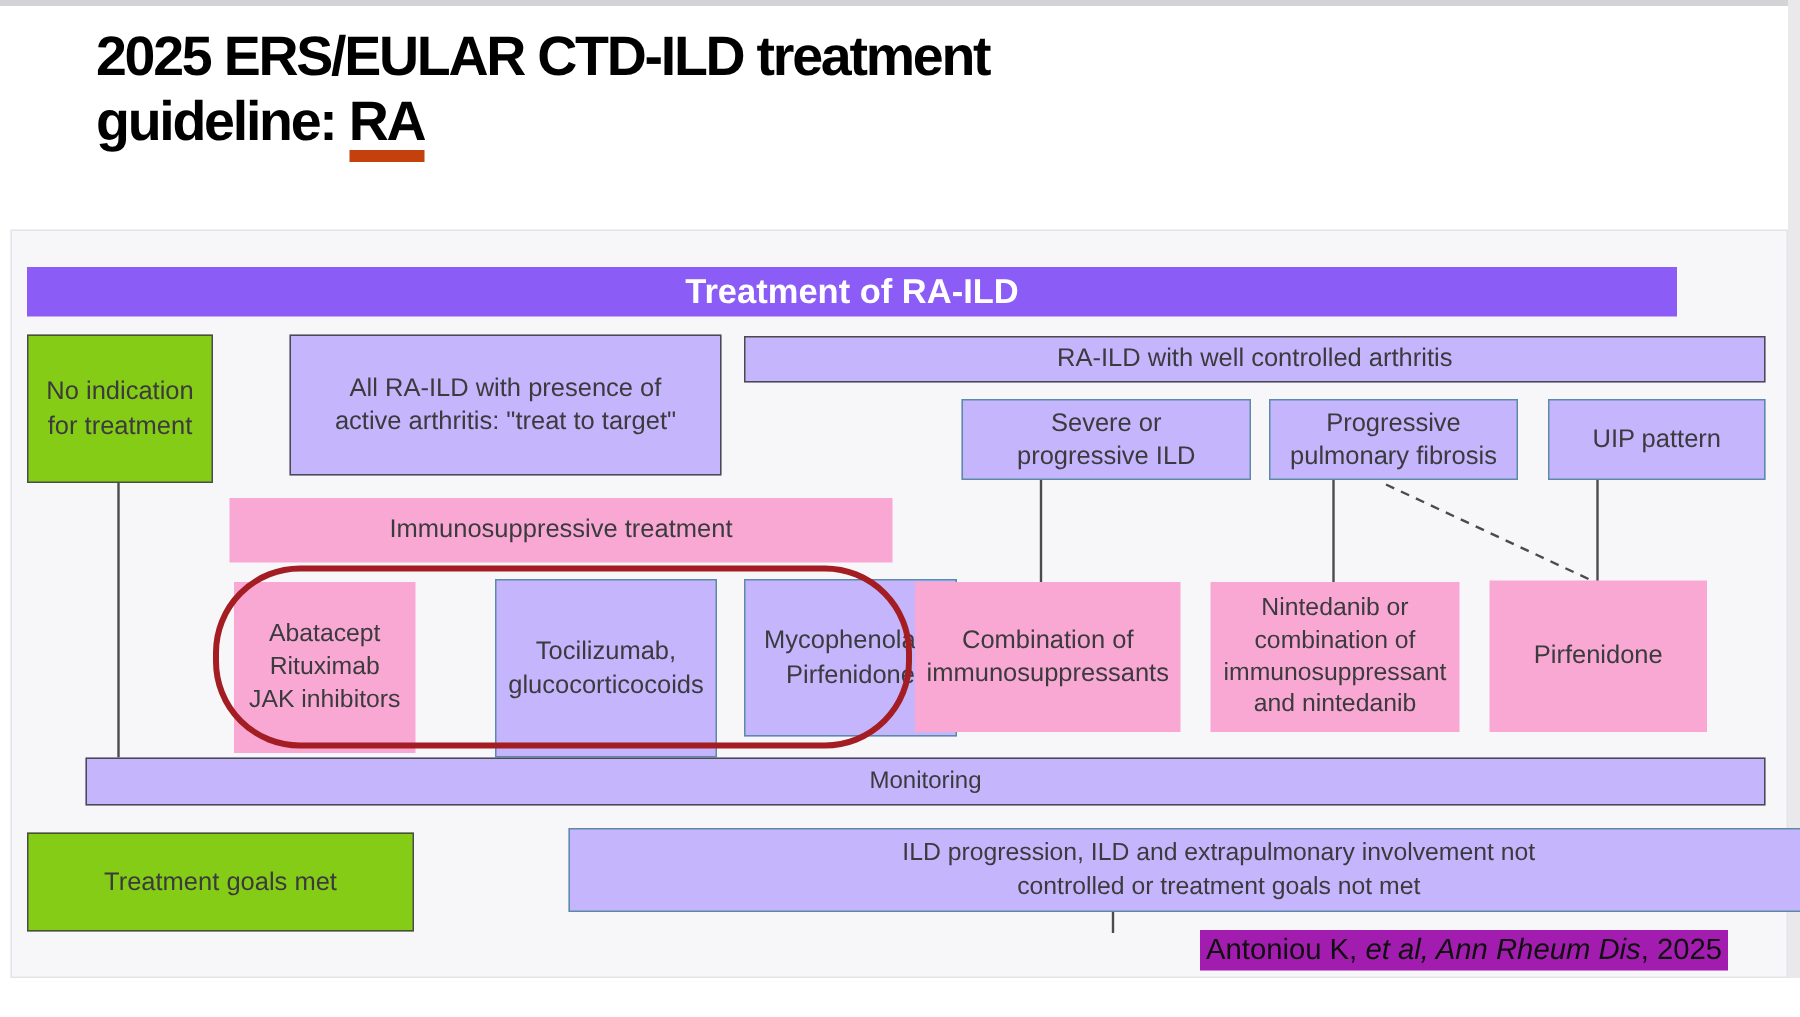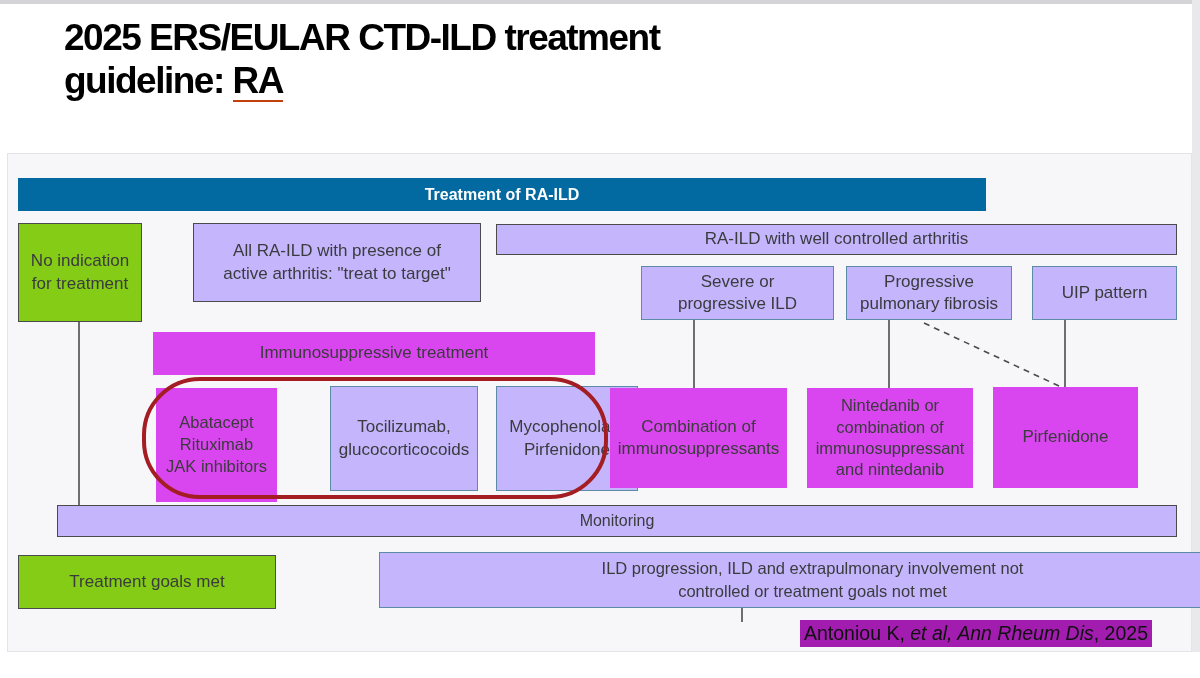--- a/index.html
+++ b/index.html
@@ -13,7 +13,7 @@
     position:absolute;left:64px;top:16px;margin:0;color:#000;
     font-size:37px;font-weight:bold;line-height:1.17;letter-spacing:-1.5px;
   }
-  .underlined{display:inline-block;border-bottom:2px solid #c2410c;padding-bottom:1px;line-height:1.0;}
+  .underlined{display:inline-block;border-bottom:8px solid #c2410c;padding-bottom:1px;line-height:1.0;}
   .panel{
     position:absolute;left:7px;top:153px;width:1185px;height:499px;
     background:#f7f7f9;border:1px solid #e4e4e8;box-sizing:border-box;

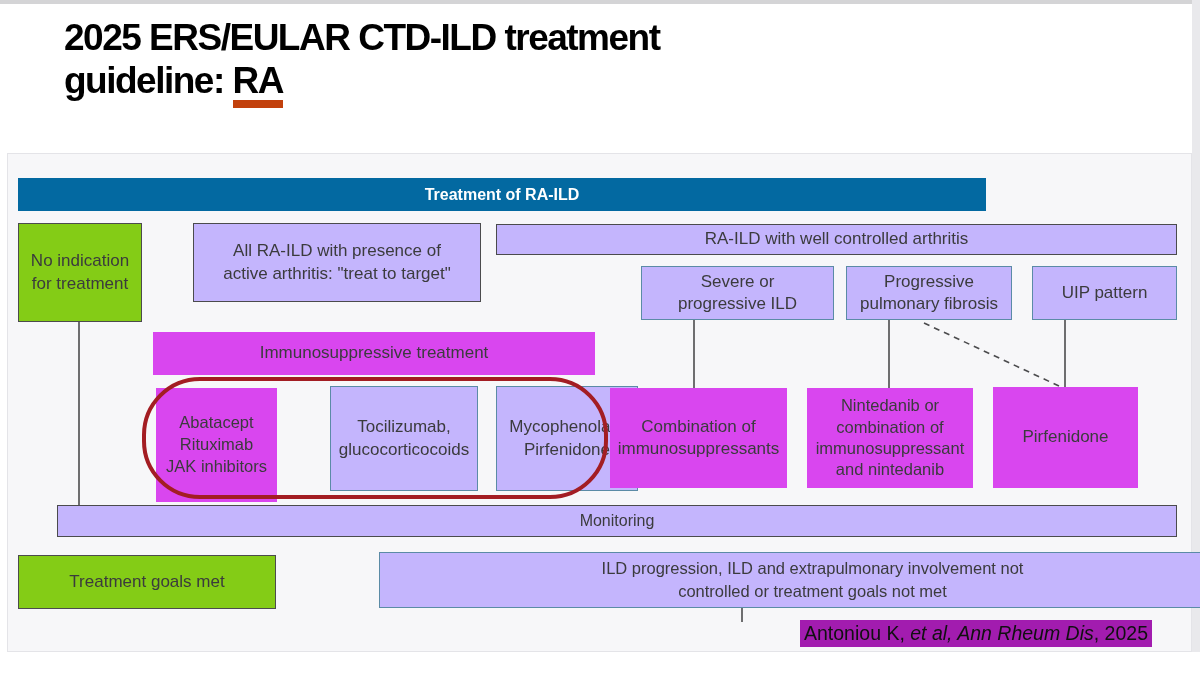--- a/index.html
+++ b/index.html
@@ -20,9 +20,9 @@
   }
   .connectors{position:absolute;left:0;top:0;width:1200px;height:678px;pointer-events:none;}
   .header-bar{
-    position:absolute;left:18px;top:178px;width:968px;height:33px;background:#0369a1;
+    position:absolute;left:18px;top:178px;width:1100px;height:33px;background:#8b5cf6;
     display:flex;align-items:center;justify-content:center;
-    color:#ffffff;font-weight:bold;font-size:16px;
+    color:#ffffff;font-weight:bold;font-size:23px;
   }
   .box{
     position:absolute;box-sizing:border-box;display:flex;align-items:center;justify-content:center;

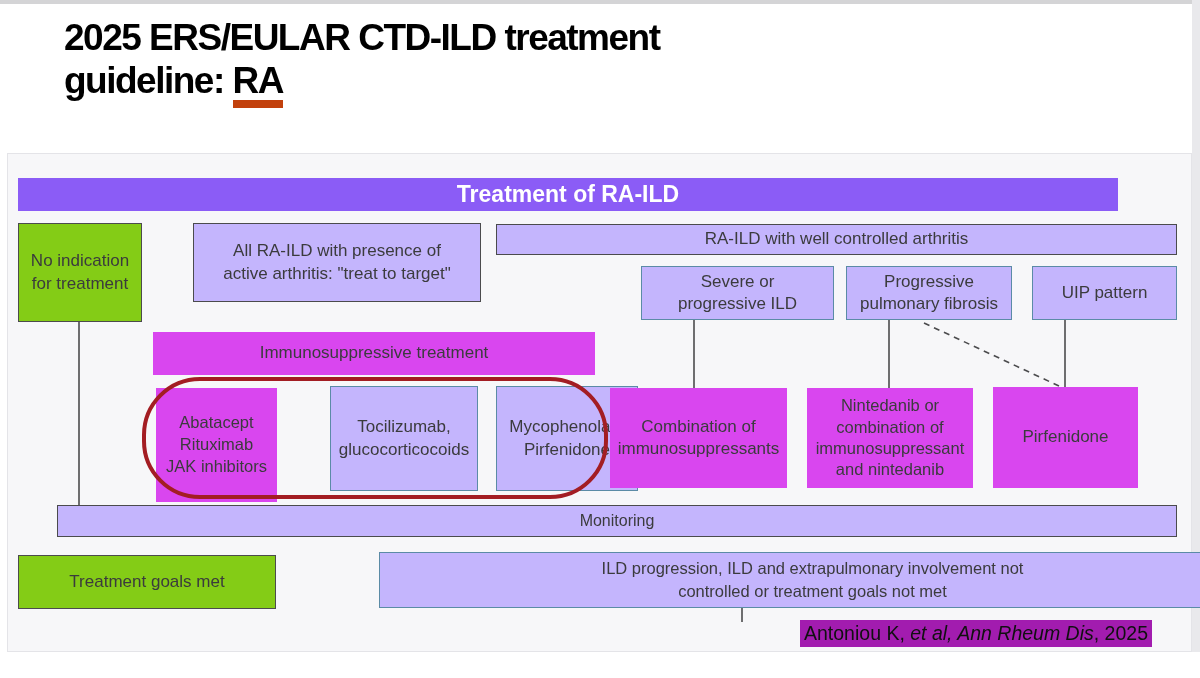--- a/index.html
+++ b/index.html
@@ -34,7 +34,7 @@
   .fill-gray{background:#84cc16;}
   .fill-lav{background:#d946ef;}
   .no-indication{left:18px;top:223px;width:124px;height:99px;}
-  .all-ra-ild{left:154px;top:223px;width:288px;height:79px;}
+  .all-ra-ild{left:154px;top:223px;width:288px;height:94px;}
   .well-controlled{left:457px;top:224px;width:681px;height:31px;}
   .severe{left:602px;top:266px;width:193px;height:54px;}
   .ppf{left:807px;top:266px;width:166px;height:54px;}

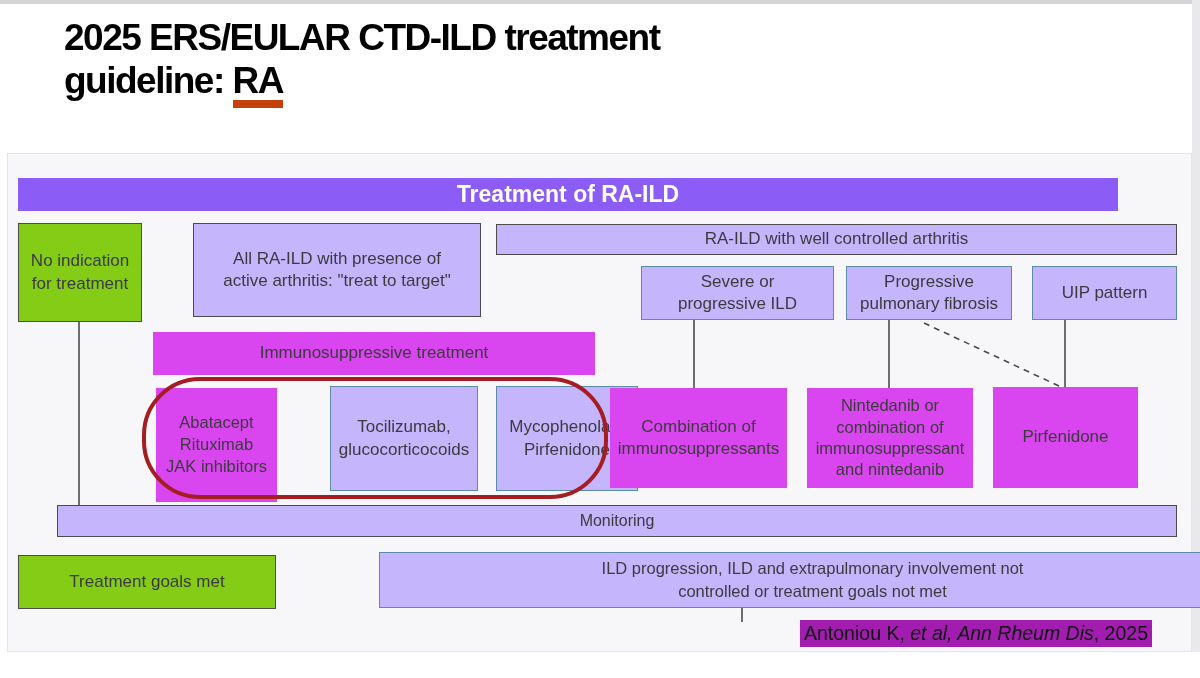--- a/index.html
+++ b/index.html
@@ -32,7 +32,7 @@
   .bd-teal{border:1.6px solid #5b8ba6;}
   .fill-white{background:#c4b5fd;margin-left:39px;}
   .fill-gray{background:#84cc16;}
-  .fill-lav{background:#d946ef;}
+  .fill-lav{background:#f9a8d4;}
   .no-indication{left:18px;top:223px;width:124px;height:99px;}
   .all-ra-ild{left:154px;top:223px;width:288px;height:94px;}
   .well-controlled{left:457px;top:224px;width:681px;height:31px;}

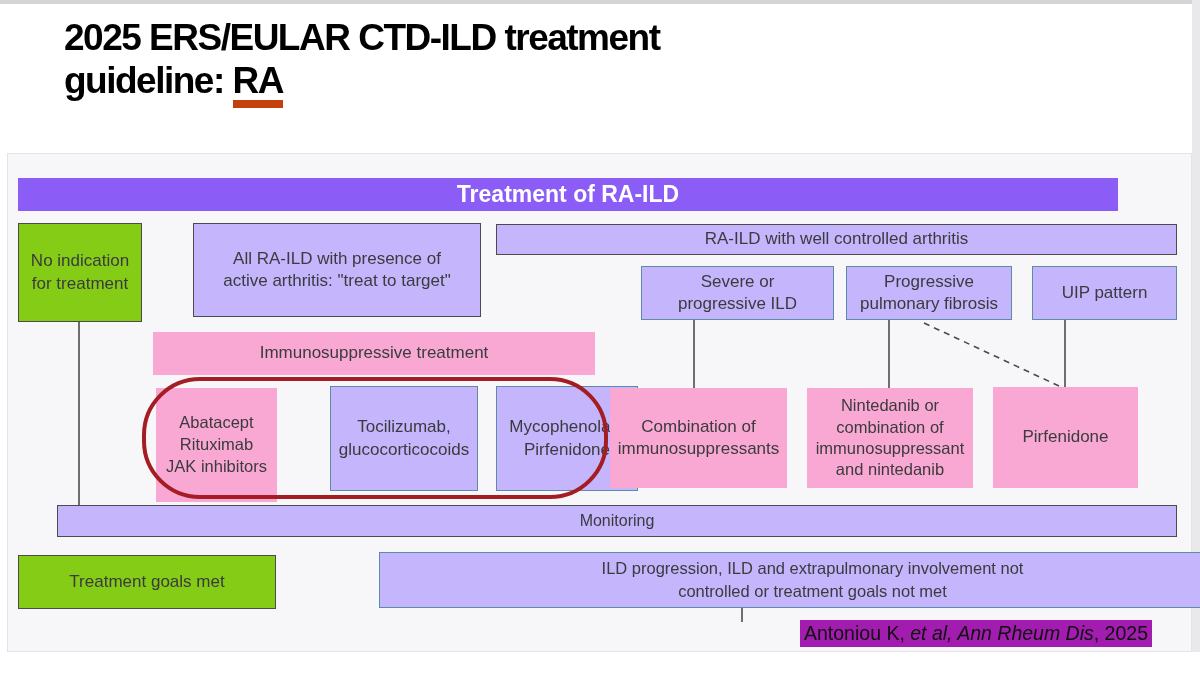--- a/index.html
+++ b/index.html
@@ -41,7 +41,7 @@
   .uip{left:993px;top:266px;width:145px;height:54px;}
   .immuno-band{left:153px;top:332px;width:442px;height:43px;}
   .abatacept{left:156px;top:388px;width:121px;height:114px;font-size:16.5px;}
-  .tocilizumab{left:291px;top:386px;width:148px;height:105px;}
+  .tocilizumab{left:291px;top:386px;width:148px;height:119px;}
   .mycophenolate{left:457px;top:386px;width:142px;height:105px;}
   .combination{left:610px;top:388px;width:177px;height:100px;}
   .nintedanib{left:807px;top:388px;width:166px;height:100px;font-size:16.5px;line-height:1.3;}

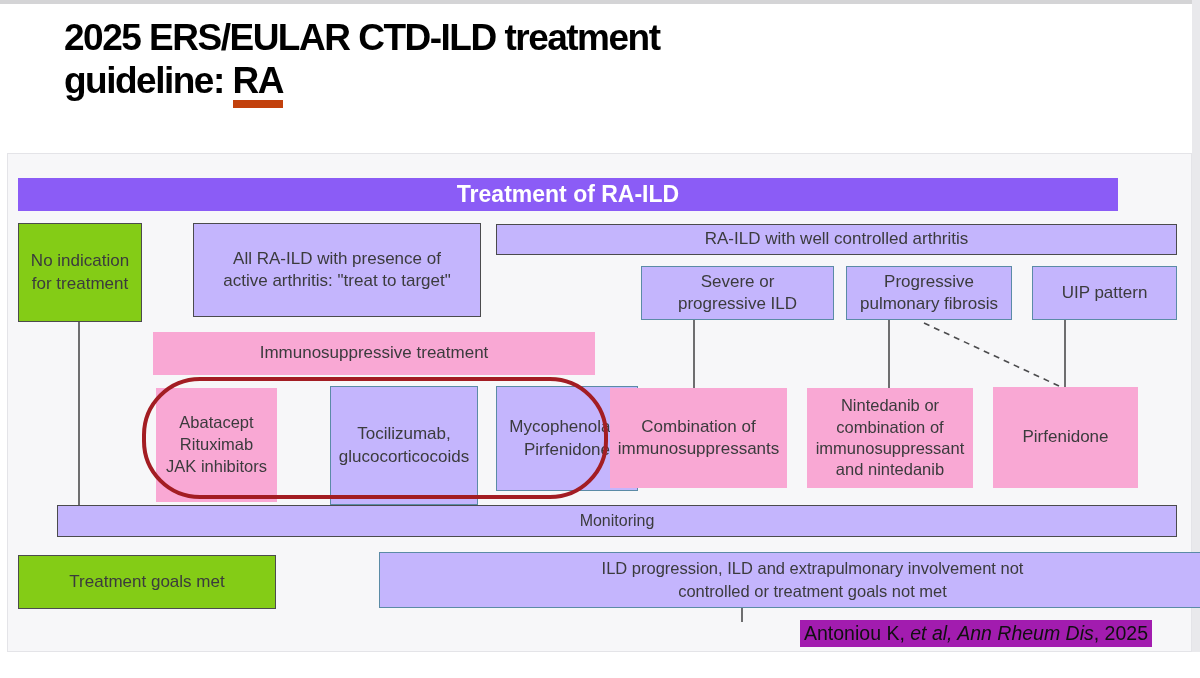--- a/index.html
+++ b/index.html
@@ -47,7 +47,7 @@
   .nintedanib{left:807px;top:388px;width:166px;height:100px;font-size:16.5px;line-height:1.3;}
   .pirfenidone{left:993px;top:387px;width:145px;height:101px;}
   .monitoring{left:18px;top:505px;width:1120px;height:32px;font-size:16px;}
-  .goals-met{left:18px;top:555px;width:258px;height:54px;}
+  .goals-met{left:18px;top:555px;width:258px;height:66px;}
   .ild-prog{left:340px;top:552px;width:867px;height:56px;font-size:16.5px;line-height:1.4;}
   .red-ring{
     position:absolute;left:142px;top:377px;width:466px;height:122px;box-sizing:border-box;

